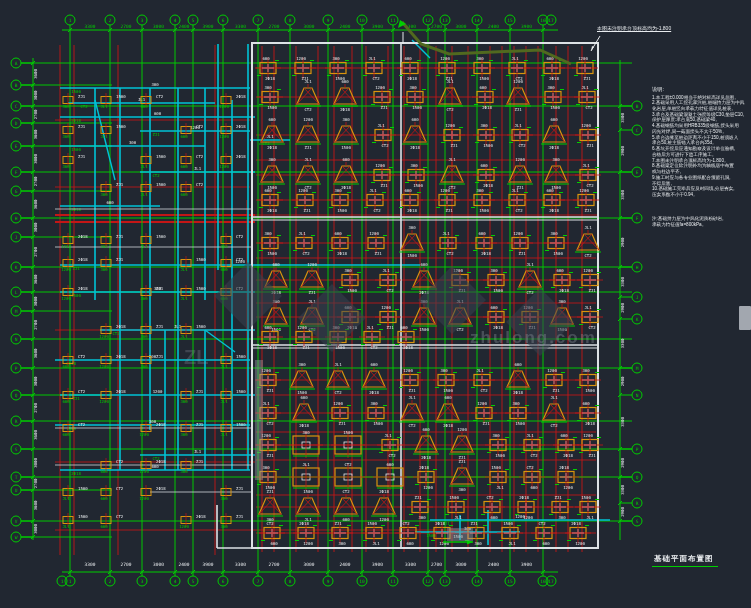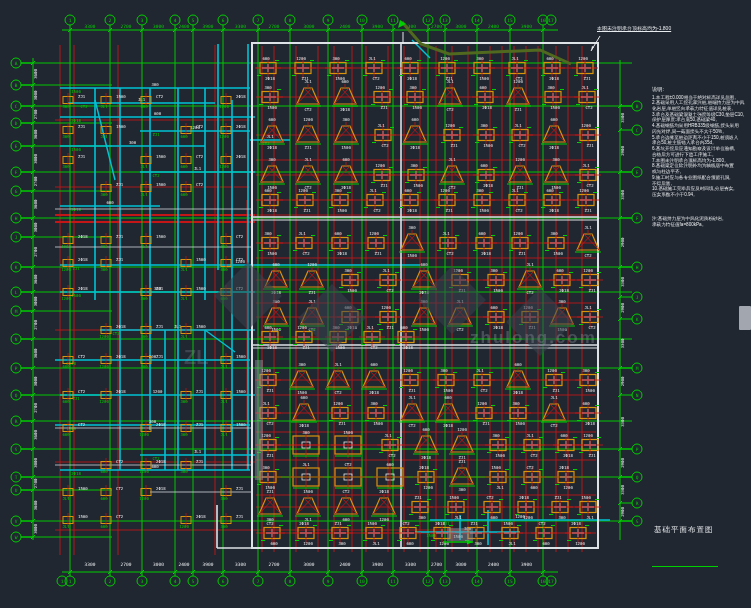--- a/index.html
+++ b/index.html
@@ -13,7 +13,7 @@
   #notes-header{font-size:5.2px;margin-bottom:2px;}
   .note-line{white-space:nowrap;overflow:hidden;}
   #notes-extra{position:absolute;left:652px;top:216px;width:98px;font-size:4.6px;line-height:1.3;color:#e8ebee;}
-  #title-block{left:654px;top:525px;font-size:7.5px;font-weight:normal;letter-spacing:1px;
+  #title-block{left:654px;top:554px;font-size:7.5px;font-weight:bold;letter-spacing:1px;
                white-space:nowrap;}
   #title-underline{position:absolute;left:652px;top:566px;width:66px;height:1px;background:#00cf00;}
   #wm-text{left:470px;top:328px;font-size:17px;color:rgba(152,160,170,0.33);

